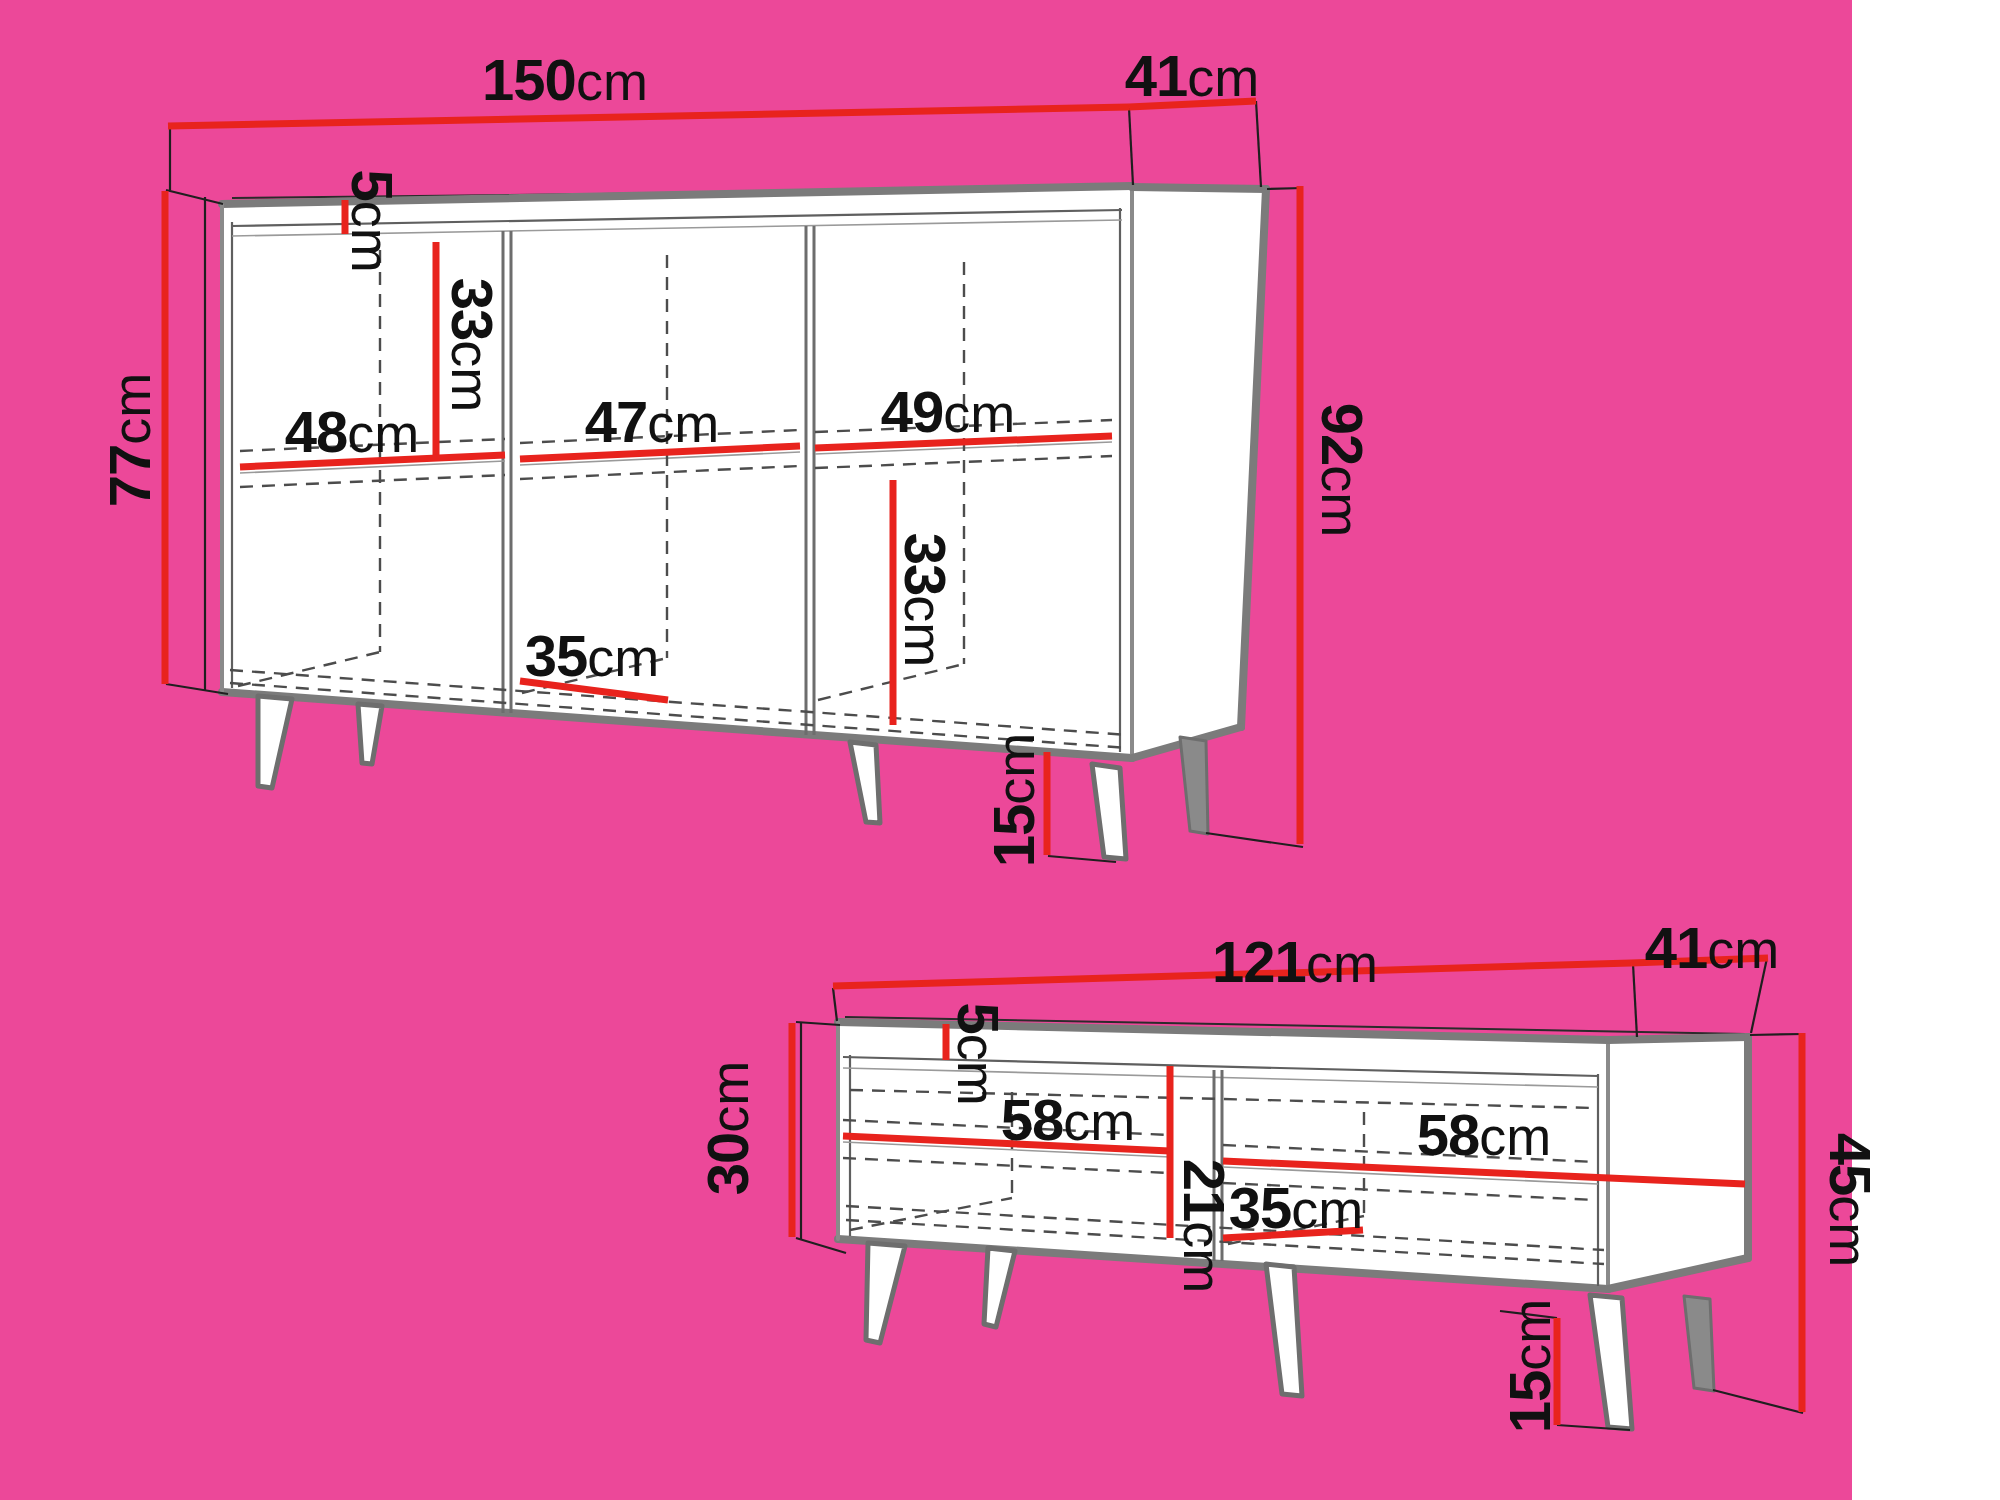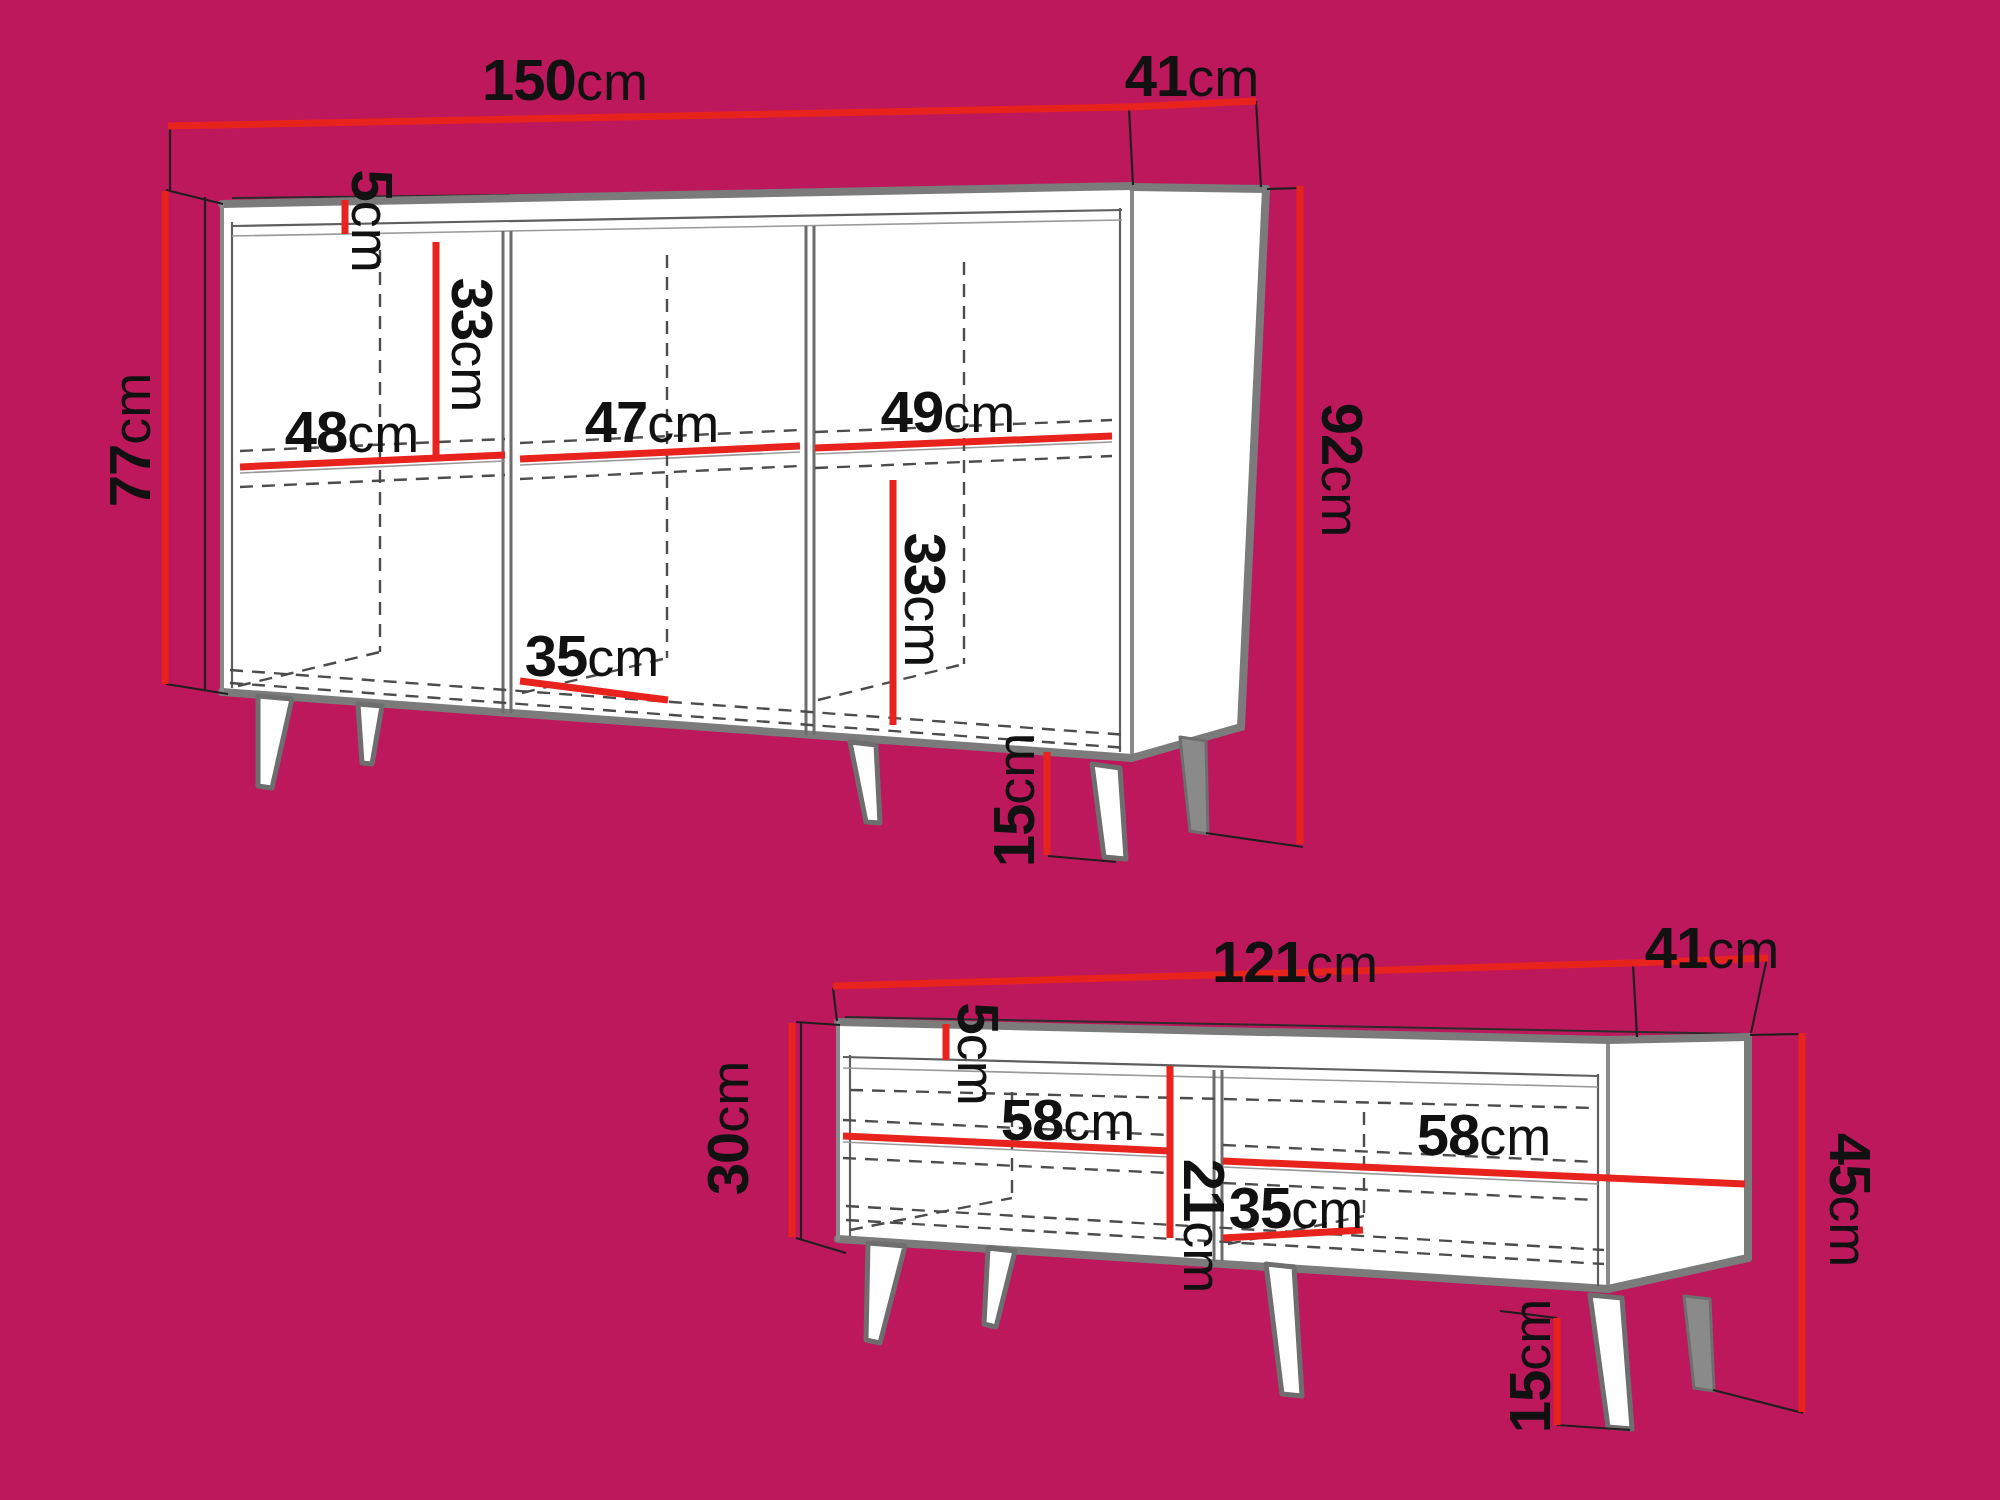--- a/index.html
+++ b/index.html
@@ -3,7 +3,7 @@
 <meta charset="utf-8">
 <style>
   html,body{margin:0;padding:0;background:#ffffff;}
-  #stage{width:2000px;height:1500px;position:relative;background:#be185d;
+  #stage{width:1852px;height:1500px;position:relative;background:#ec4899;
          font-family:"Liberation Sans", sans-serif;}
   svg{display:block;}
   .edge     {stroke:#7b7b7b;stroke-width:8;fill:none;stroke-linecap:round;stroke-linejoin:round;}

